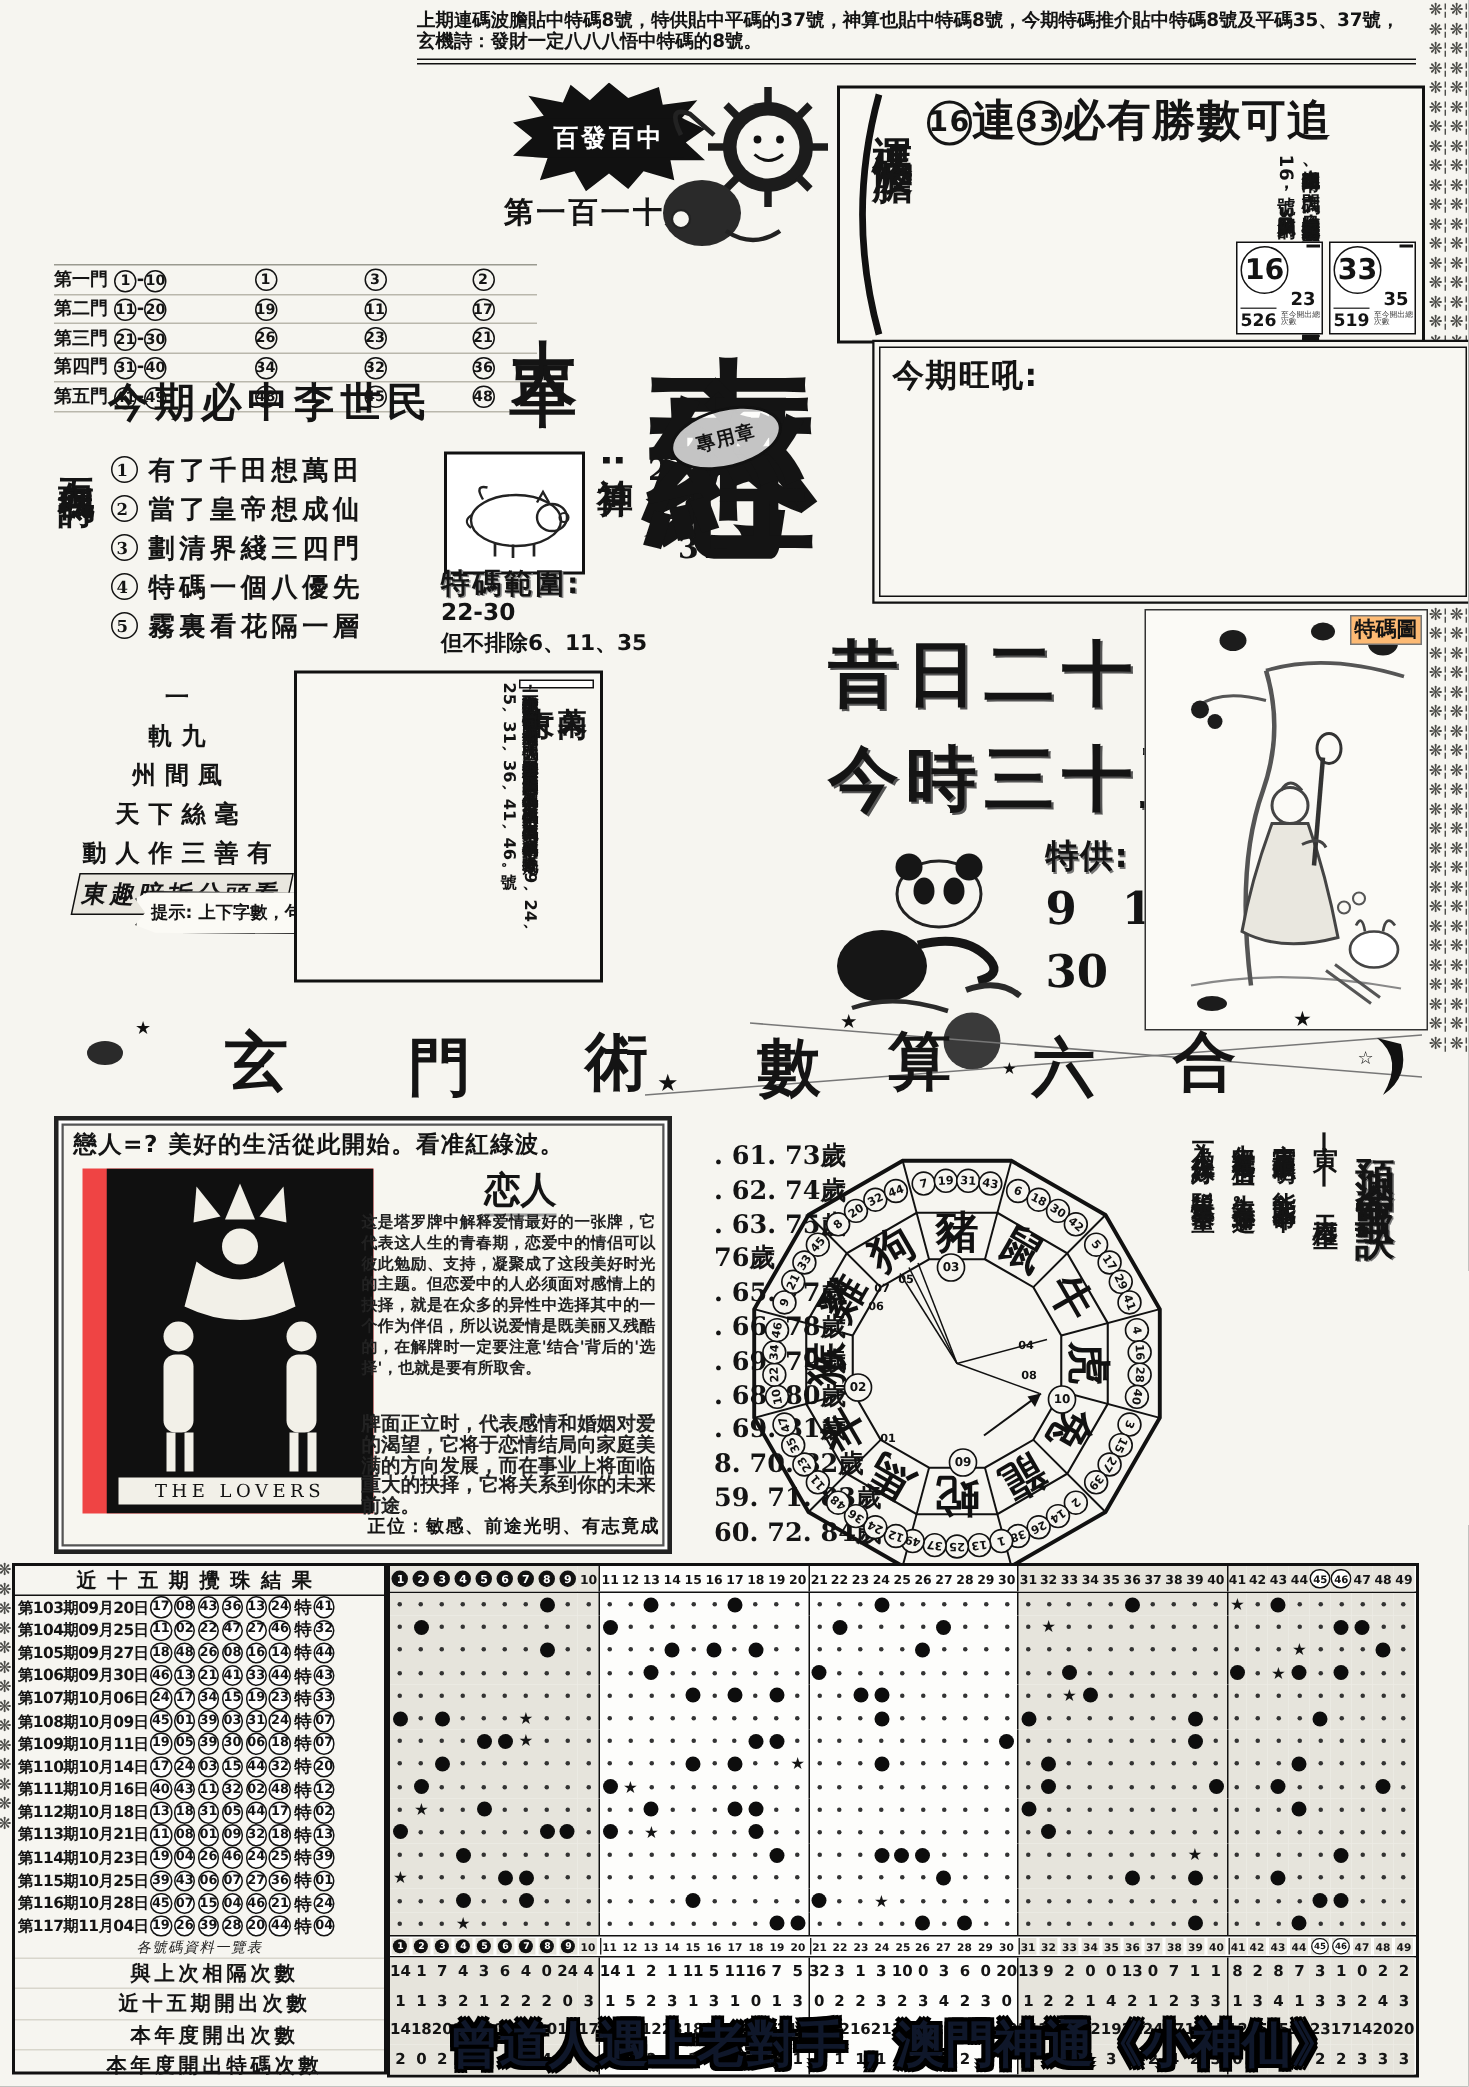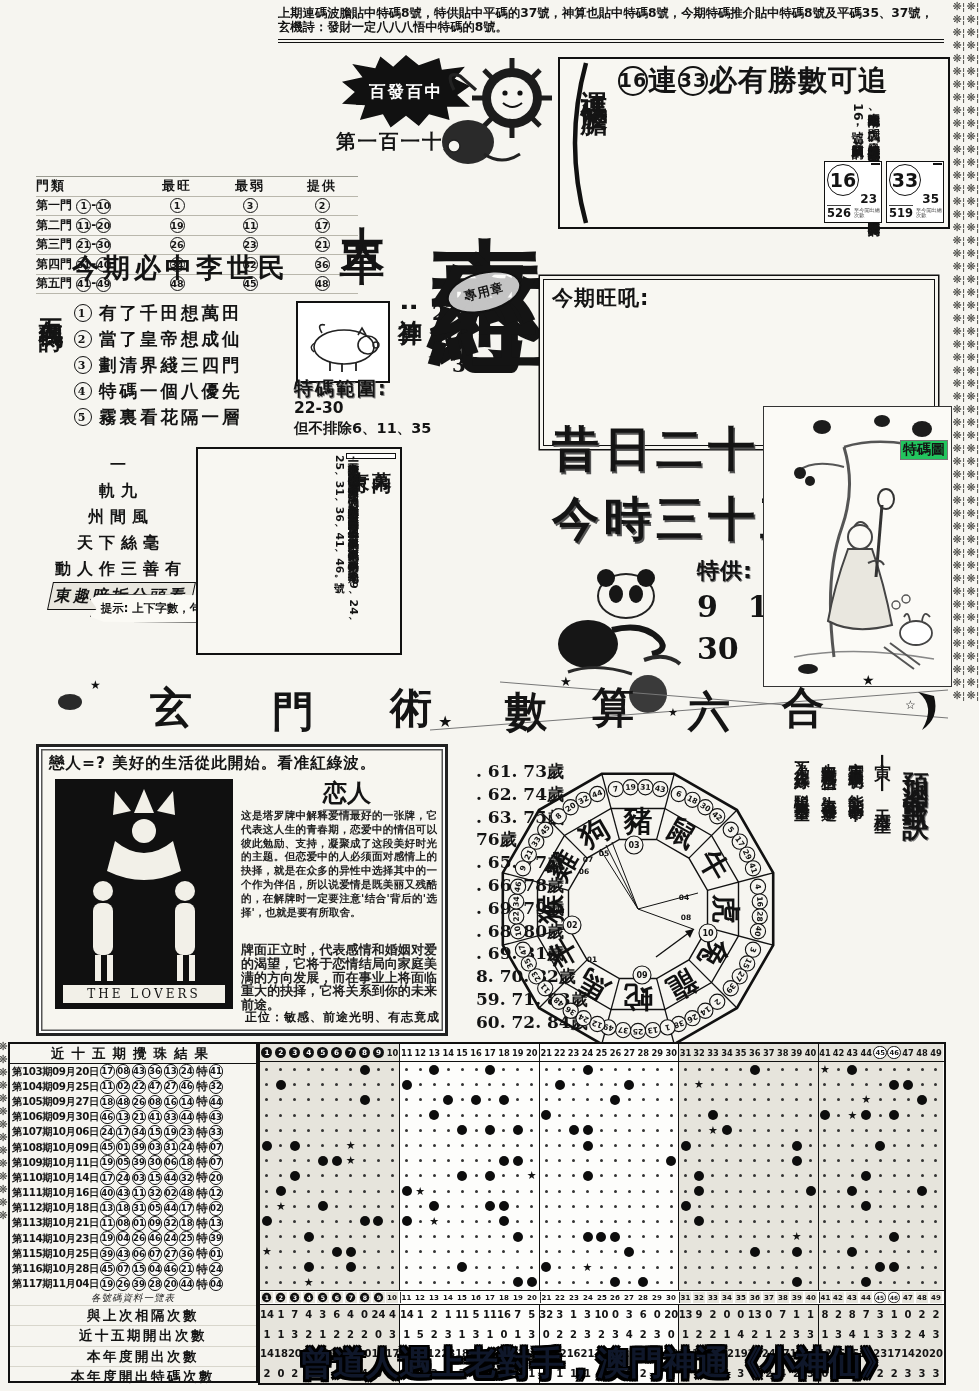--- a/index.html
+++ b/index.html
@@ -135,12 +135,6 @@
   <div class="abs flower-strip" id="flower-left" style="left:-2px;top:1040px;height:350px;">❋¦ ❋¦ ❋¦ ❋¦ ❋¦ ❋¦ ❋¦ ❋¦ ❋¦ ❋¦ ❋¦ ❋¦ ❋¦ ❋¦ </div>
 
   <div class="abs" id="gate-table">
-      <div class="gt-row gt-head">
-        <div class="gt-gate">門類</div>
-        <div class="gt-c">最旺</div>
-        <div class="gt-c">最弱</div>
-        <div class="gt-c">提供</div>
-      </div>
       <div class="gt-row">
         <div class="gt-gate">第一門 <span class="circ circ-sm">1</span>-<span class="circ circ-sm">10</span></div>
         <div class="gt-c"><span class="circ circ-sm">1</span></div>

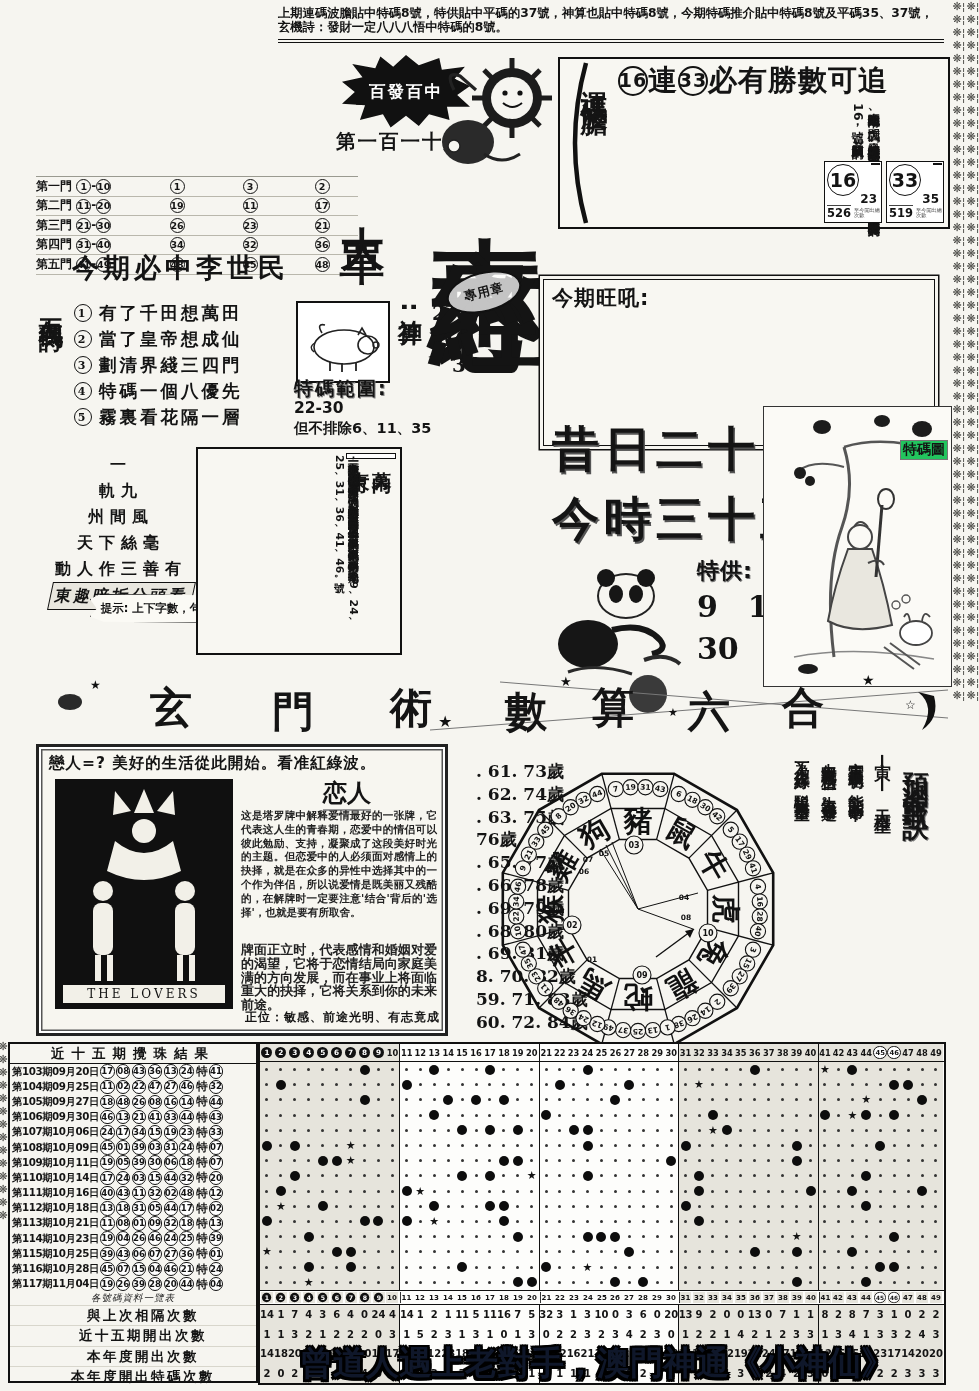--- a/index.html
+++ b/index.html
@@ -73,8 +73,8 @@
   .numbox .tot{position:absolute;left:2px;bottom:2px;font-size:11.5px;font-weight:bold;border-top:1px solid #444;}
   .numbox .tlab{position:absolute;right:1px;bottom:3px;font-size:5.2px;color:#444;width:26px;line-height:5.6px;}
   
-  #wang-box{left:543px;top:231px;width:392px;height:167px;border:1.5px solid #111;box-shadow:0 0 0 3px #f6f5f0,0 0 0 4.5px #111;
-            box-sizing:border-box;padding:4px 8px;background:#f8f7f2;margin-top:48px;}
+  #wang-box{left:586px;top:231px;width:392px;height:167px;border:1.5px solid #111;box-shadow:0 0 0 3px #f6f5f0,0 0 0 4.5px #111;
+            box-sizing:border-box;padding:4px 8px;background:#f8f7f2;}
   #wang-line1{display:flex;align-items:center;gap:4px;}
   #wang-label{font-size:21px;font-weight:900;letter-spacing:1px;}
   .wang-num{font-size:26px;font-weight:bold;font-family:"DejaVu Serif",serif;margin-left:28px;}

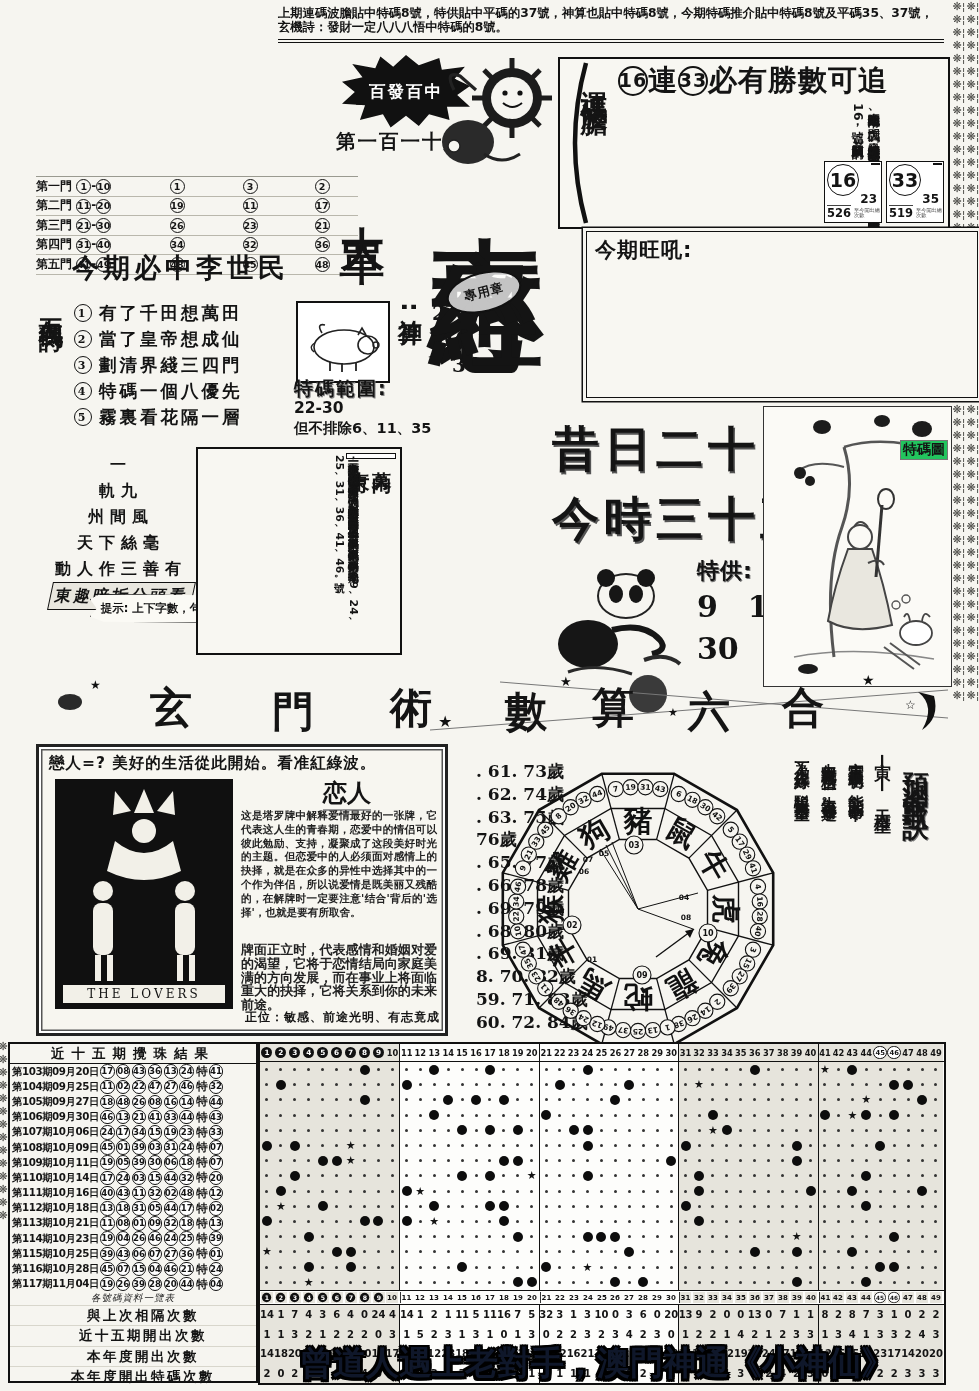--- a/index.html
+++ b/index.html
@@ -84,7 +84,7 @@
           text-shadow:1.5px 1.5px 0 #555;}
   
   #tema-box{left:763px;top:406px;width:189px;height:281px;border:1.5px solid #333;box-sizing:border-box;background:#fbfaf6;}
-  #tema-label{position:absolute;right:3px;top:3px;font-size:14px;font-weight:900;background:#22c55e;border:1px solid #777;padding:0 2px;margin-top:30px;}
+  #tema-label{position:absolute;right:3px;top:3px;font-size:14px;font-weight:900;background:#fdba74;border:1px solid #777;padding:0 2px;}
   
   .banner-char{position:absolute;font-size:42px;font-weight:900;font-family:"DejaVu Serif",serif;}
   .star-dec{position:absolute;color:#111;}

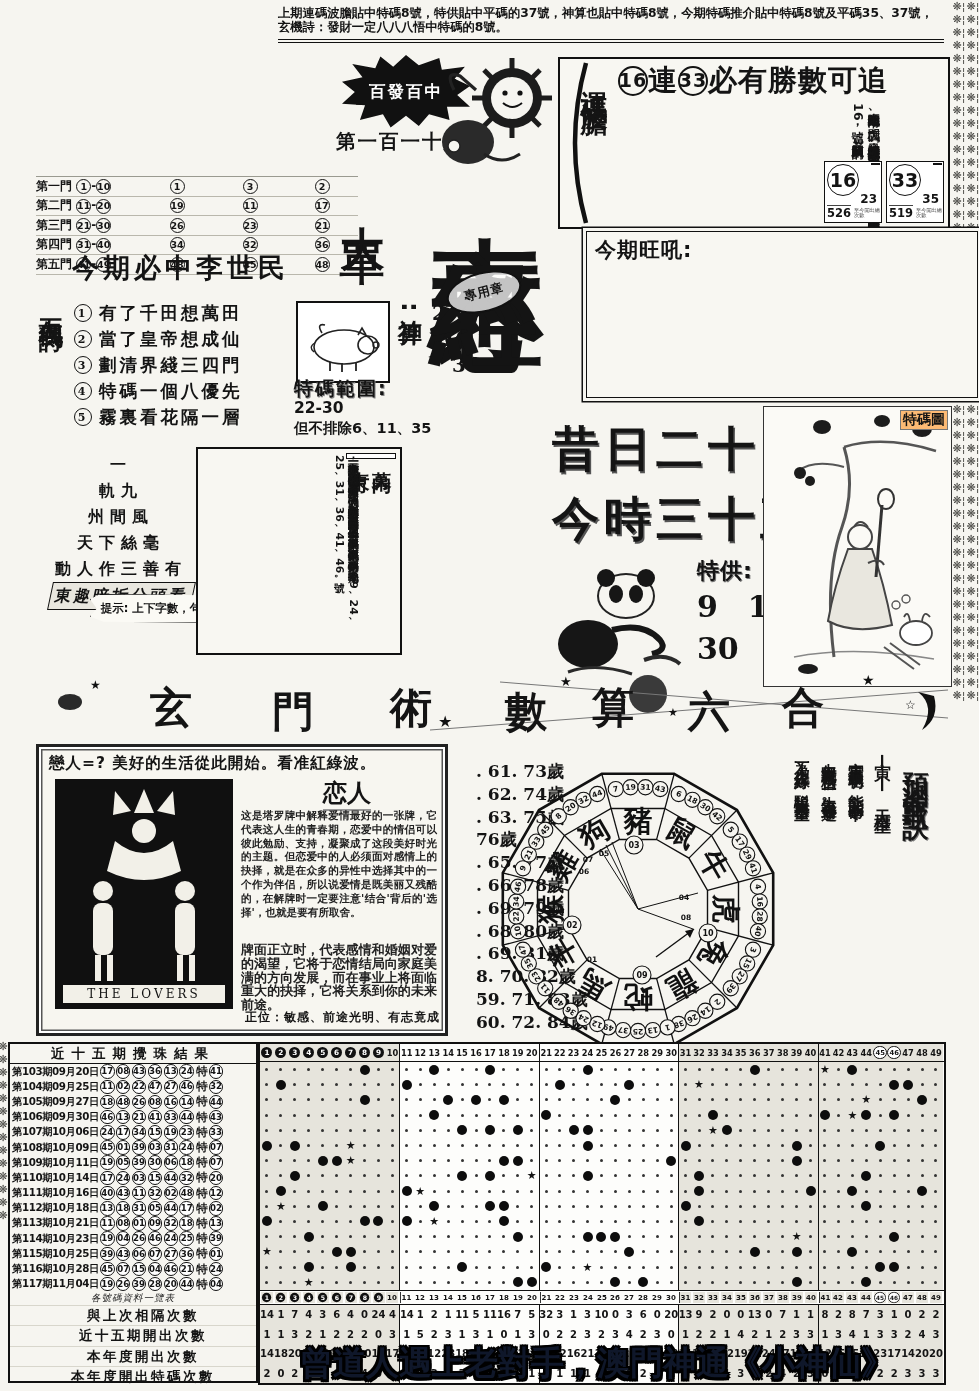--- a/index.html
+++ b/index.html
@@ -92,7 +92,7 @@
   #lovers-box{left:36px;top:744px;width:412px;height:292px;border:3.5px solid #222;box-shadow:inset 0 0 0 2px #fff,inset 0 0 0 3.5px #555;
               box-sizing:border-box;background:#f7f6f0;}
   #lovers-head{position:absolute;left:10px;top:6px;font-size:15.5px;font-weight:bold;letter-spacing:1px;}
-  #lovers-card{position:absolute;left:16px;top:32px;width:178px;height:230px;background:#ef4444;}
+  #lovers-card{position:absolute;left:16px;top:32px;width:194px;height:230px;background:#ef4444;text-align:right;}
   #lovers-title{position:absolute;left:284px;top:30px;font-size:24px;font-weight:900;border-bottom:2px solid #999;}
   #lovers-p1{position:absolute;left:202px;top:62px;width:196px;font-size:10.6px;line-height:13.8px;font-weight:bold;color:#222;text-align:justify;}
   #lovers-p2{position:absolute;left:202px;top:196px;width:196px;font-size:13px;line-height:13.8px;font-weight:bold;color:#222;text-align:justify;}

